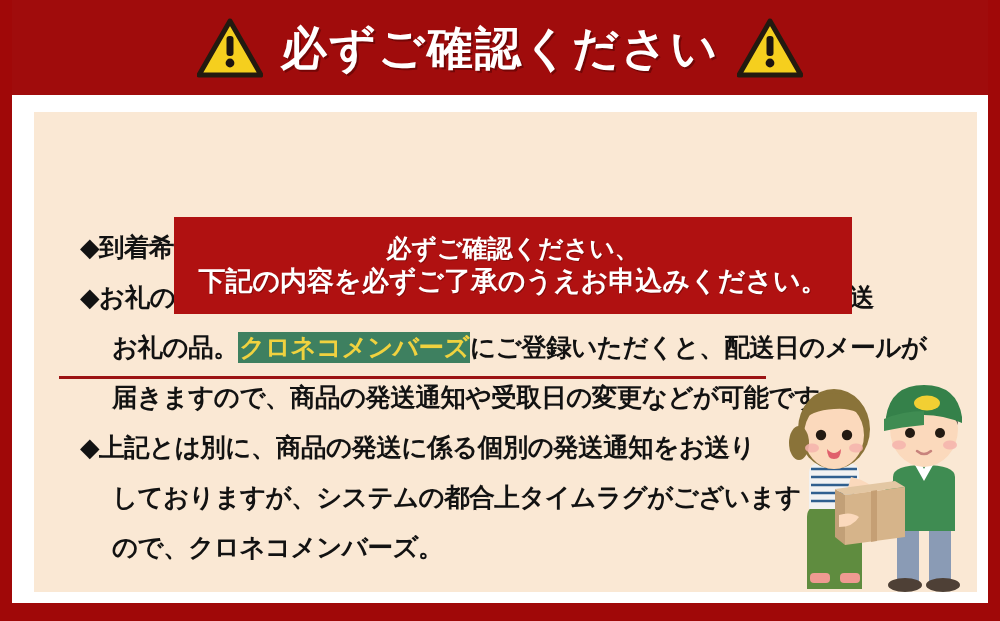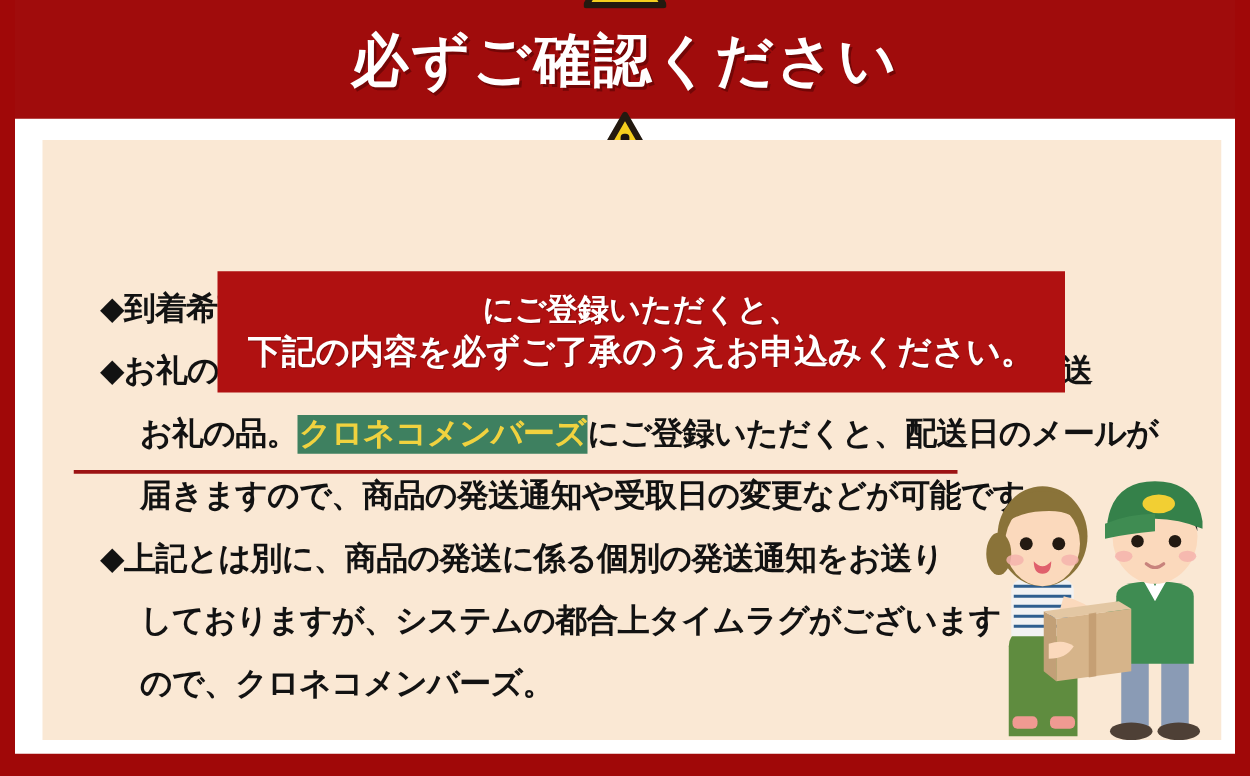--- a/index.html
+++ b/index.html
@@ -34,7 +34,6 @@
     align-items: center;
     justify-content: center;
     gap: 18px;
-    flex-direction: column;
   }
   .header-title {
     color: #ffffff;

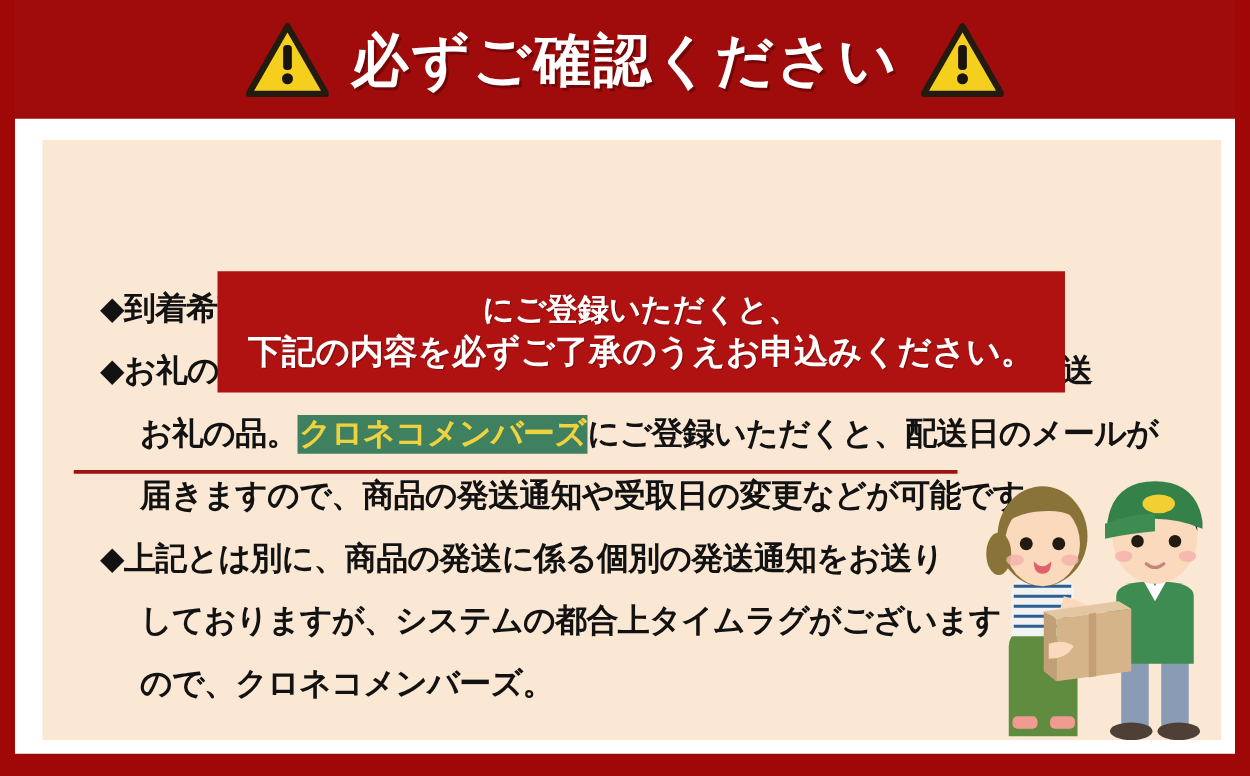--- a/index.html
+++ b/index.html
@@ -164,7 +164,7 @@
   <div class="panel">
 
     <div class="notice-block">
-      <div class="notice-line l1">にご登録いただくと、</div>
+      <div class="notice-line l1">必ずご確認ください、</div>
       <div class="notice-line l2">下記の内容を必ずご了承のうえお申込みください。</div>
     </div>
 

